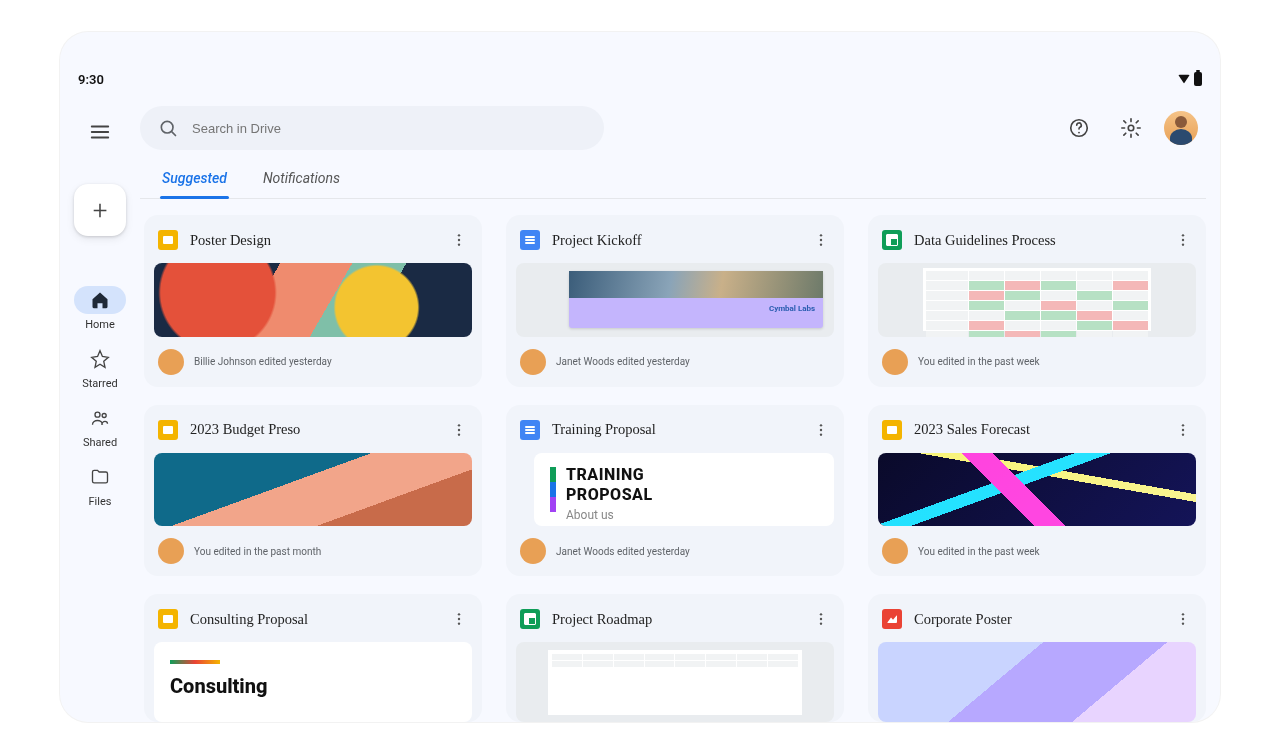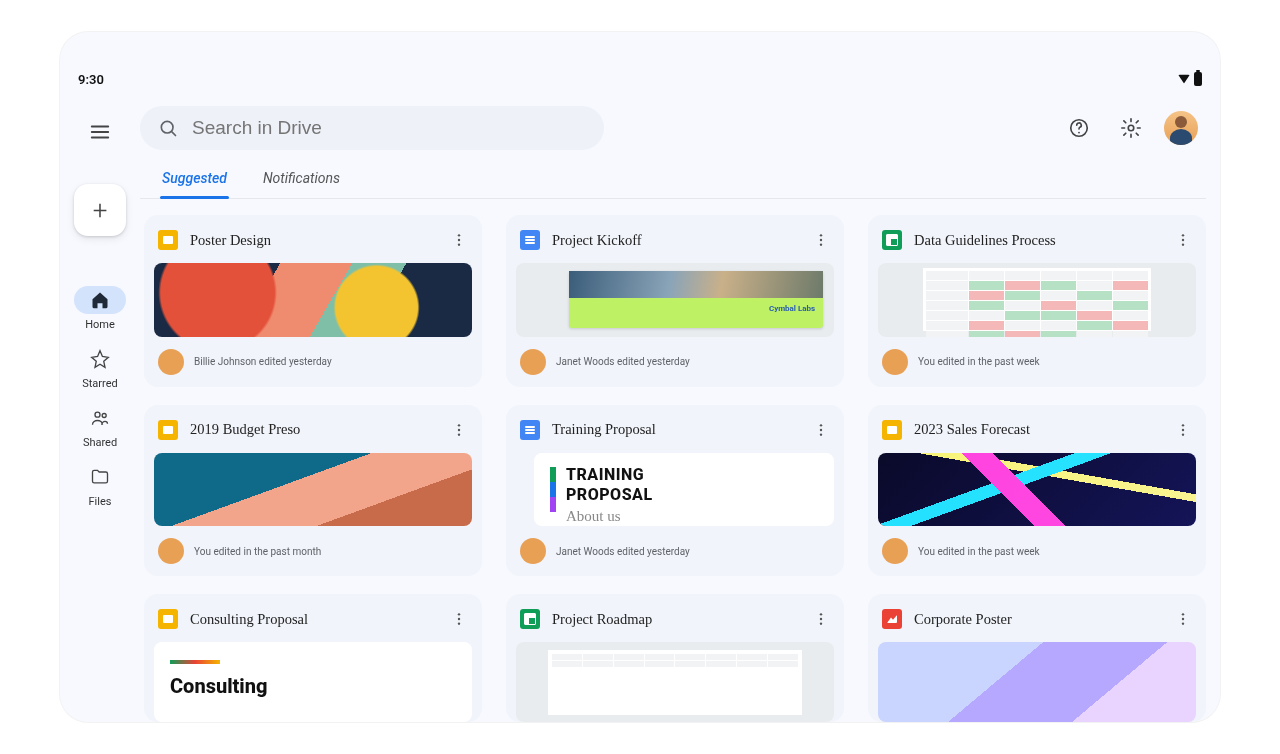--- a/index.html
+++ b/index.html
@@ -75,7 +75,7 @@
     max-width: 660px;
   }
   .search svg { width:20px; height:20px; color:#5f6368; }
-  .search input { border:0; background:transparent; outline:0; font-size:19px; color:#4c1d95; flex:1; }
+  .search input { border:0; background:transparent; outline:0; font-size:13px; color:#4c1d95; flex:1; }
   .topbar-spacer { flex:1; }
   .iconbtn { width:38px; height:38px; display:flex; align-items:center; justify-content:center; border-radius:50%; cursor:pointer; color:#444;}
   .iconbtn svg { width:22px; height:22px; }

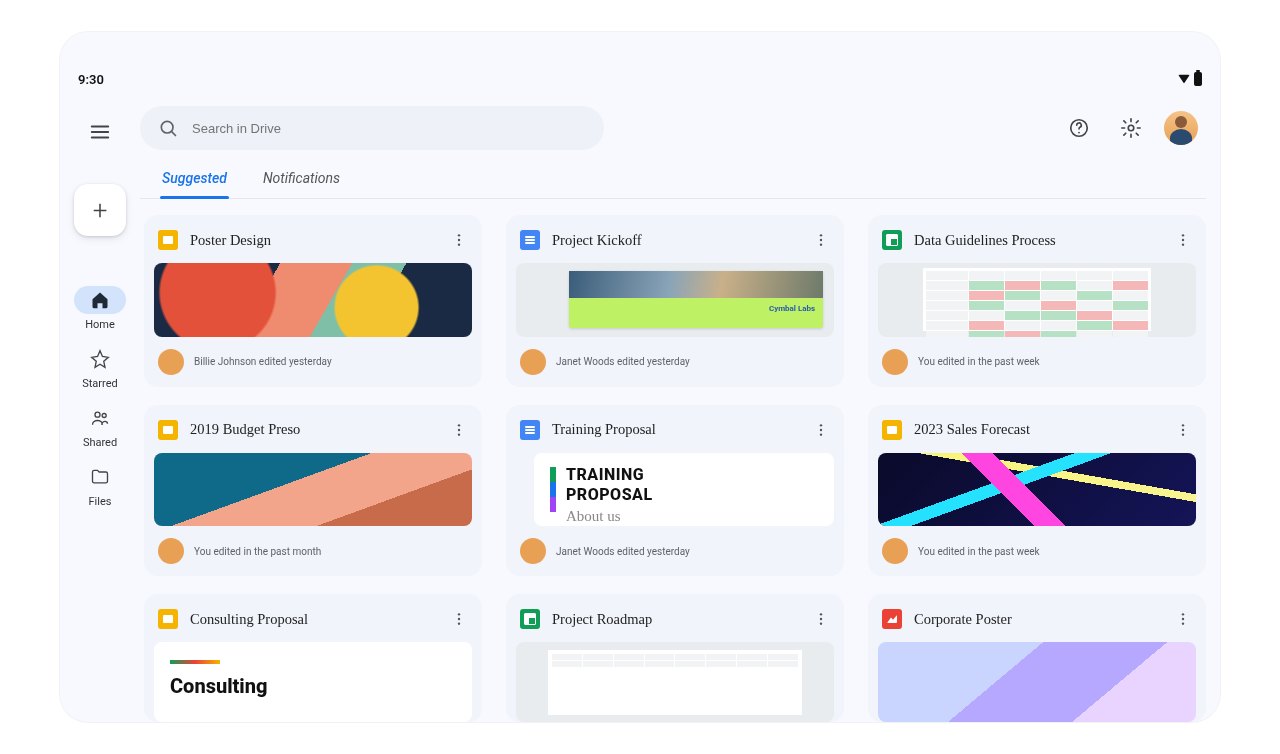--- a/index.html
+++ b/index.html
@@ -119,7 +119,7 @@
      linear-gradient(120deg,#1a2a44 0 35%, #ef8b6e 35% 55%, #7fbfa8 55% 70%, #1a2a44 70%);
   }
   .th-kickoff { background:#e9ecef; display:flex; align-items:center; justify-content:center;}
-  .th-kickoff .inner{ width:80%; height:78%; background:#bef264; border-radius:3px; box-shadow:0 1px 3px rgba(0,0,0,.15); display:flex; flex-direction:column;margin-left:42px;}
+  .th-kickoff .inner{ width:80%; height:78%; background:#c4b5fd; border-radius:3px; box-shadow:0 1px 3px rgba(0,0,0,.15); display:flex; flex-direction:column;margin-left:42px;}
   .th-kickoff .photo{flex:1.4;background:linear-gradient(100deg,#3b5d7a,#8aa4b8 40%,#c9b089 60%,#6d7a6a);}
   .th-kickoff .bar{flex:1;display:flex;align-items:flex-start;justify-content:flex-end;padding:6px 8px;}
   .th-kickoff .logo{font-size:8px;color:#2a5db0;font-weight:700;}

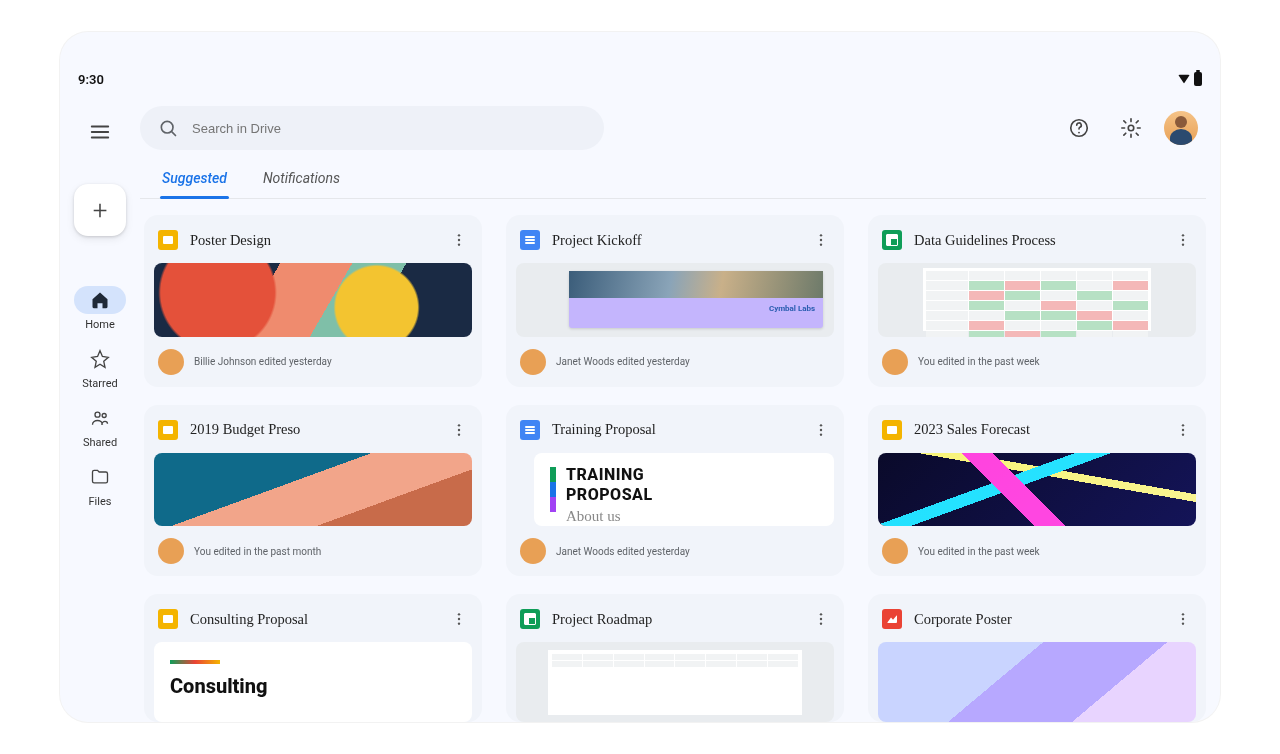--- a/index.html
+++ b/index.html
@@ -357,7 +357,7 @@
         <div class="card">
           <div class="cardhead">
             <span class="doctype dt-slides"></span>
-            <span class="cardtitle">2019 Budget Preso</span>
+            <span class="cardtitle">2023 Budget Preso</span>
             <span class="more">
                 <svg width="16" height="16" viewBox="0 0 24 24">
                   <circle cx="12" cy="5" r="1.8" fill="#555"></circle>

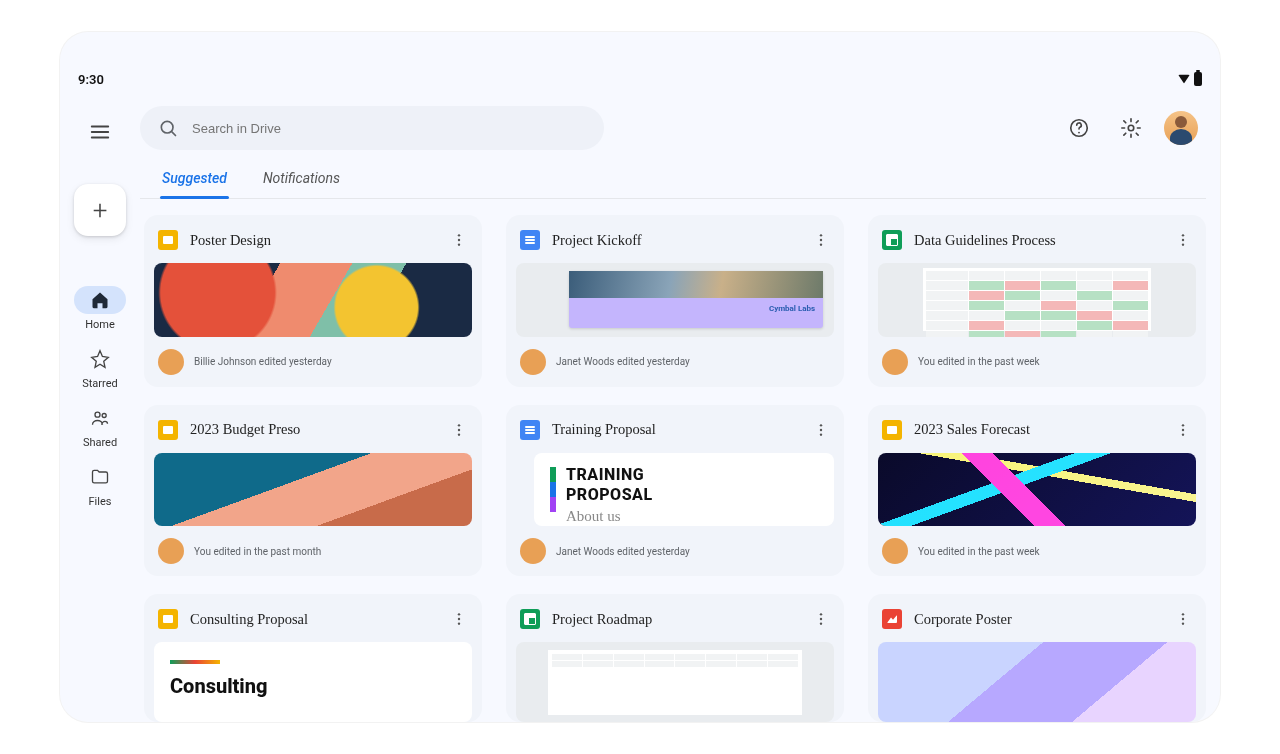--- a/index.html
+++ b/index.html
@@ -133,7 +133,7 @@
   .th-training .stripe{width:6px;background:linear-gradient(#0f9d58 0 33%,#1a73e8 33% 66%,#a142f4 66%);}
   .th-training .txt{display:flex;flex-direction:column;gap:4px;}
   .th-training .h{font-weight:800;font-size:16px;color:#111;letter-spacing:.5px;line-height:1.05;}
-  .th-training .s{font-size:15px;color:#888;font-family:Liberation Serif, serif;}
+  .th-training .s{font-size:12px;color:#888;}
   .th-forecast { background:
     linear-gradient(135deg,#0a0a2a,#141458);
     position:relative;}

